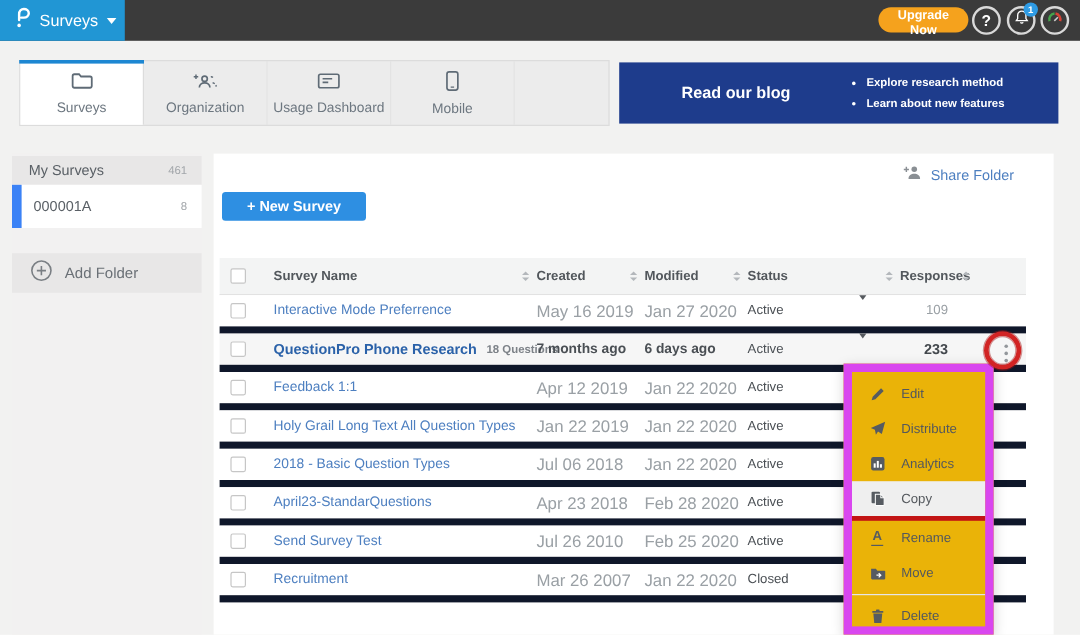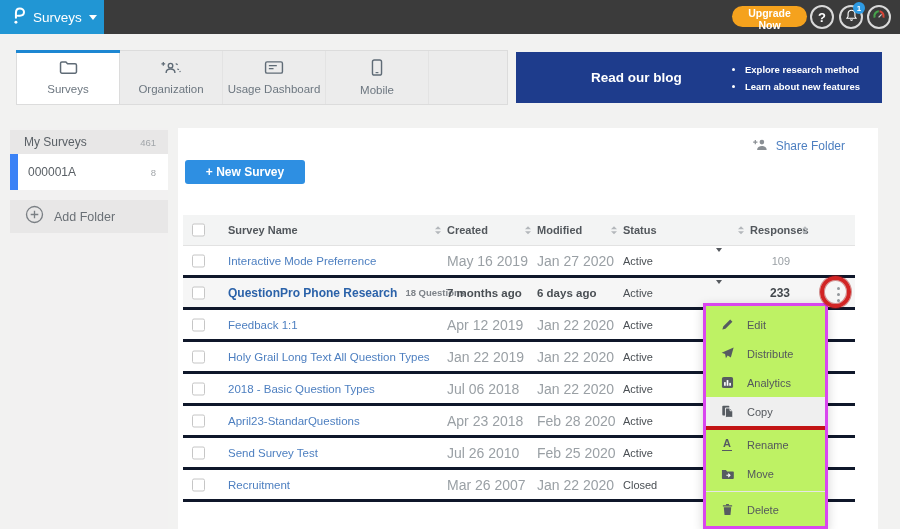--- a/index.html
+++ b/index.html
@@ -30,7 +30,7 @@
   .tab-label{font-size:11.5px;color:#6d7780;}
 
   
-  .banner{position:absolute;left:516px;top:52px;width:366px;height:51px;background:#1e3c8c;display:flex;align-items:center;cursor:pointer;padding-left:23px;}
+  .banner{position:absolute;left:516px;top:52px;width:366px;height:51px;background:#1e3c8c;display:flex;align-items:center;cursor:pointer;}
   .banner-title{color:#fff;font-size:13.5px;font-weight:bold;margin-left:52px;width:120px;}
   .banner ul{margin:16px;padding:0 0 0 18px;list-style:disc;}
   .banner li{color:#fff;font-size:9.5px;font-weight:bold;line-height:17px;}

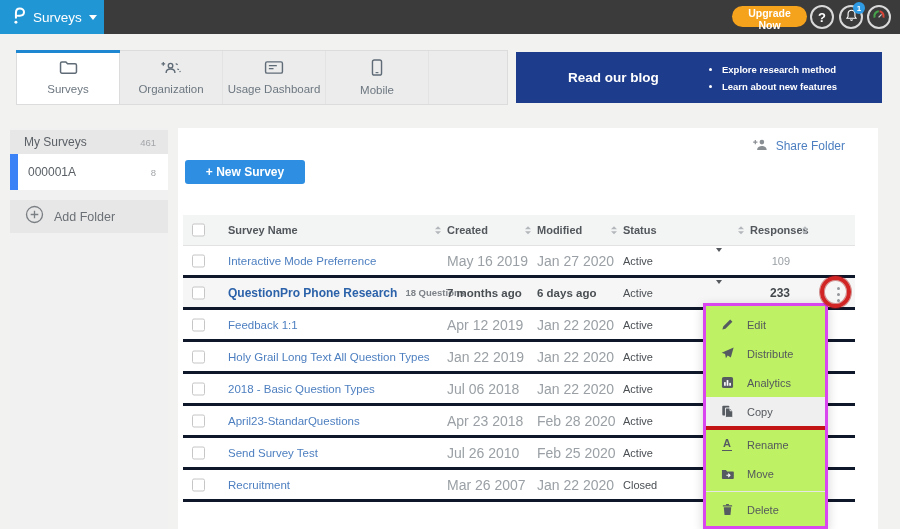--- a/index.html
+++ b/index.html
@@ -42,7 +42,7 @@
   .fitem.sel{height:36px;background:#fff;border-left:8px solid #3b82f6;padding-left:10px;margin-top:0;}
   .flabel{font-size:12px;color:#5a6066;}
   .fcount{font-size:9.5px;color:#a2a6aa;}
-  .add-folder{position:absolute;left:0;top:72px;width:158px;height:33px;background:#e8e7e7;display:flex;align-items:center;gap:10px;padding-left:15px;cursor:pointer;}
+  .add-folder{position:absolute;left:0;top:83px;width:158px;height:33px;background:#e8e7e7;display:flex;align-items:center;gap:10px;padding-left:15px;cursor:pointer;}
   .add-folder span.lbl{font-size:12.5px;color:#6a7076;}
 
   

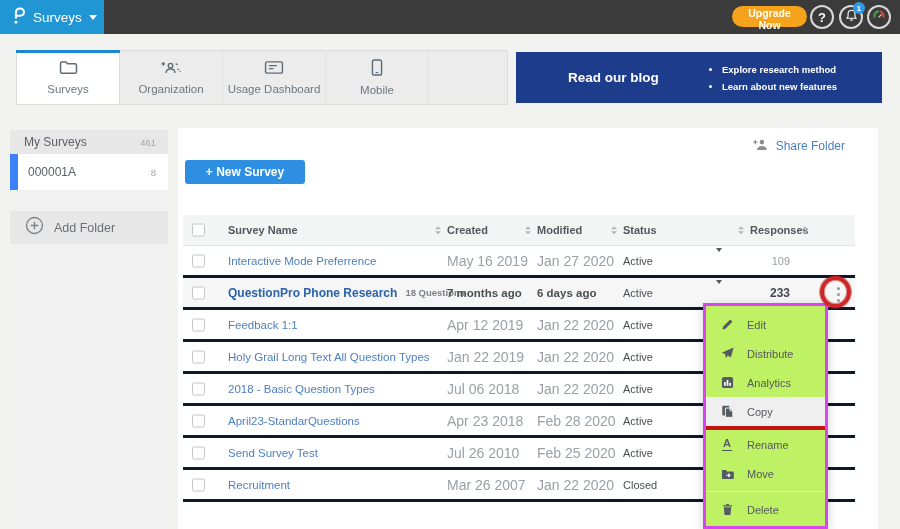--- a/index.html
+++ b/index.html
@@ -53,7 +53,7 @@
 
   .table{position:absolute;left:5px;top:87px;width:672px;}
   .thead{position:relative;height:31px;background:#f3f4f4;border-bottom:1px solid #e2e2e2;}
-  .trow{position:relative;height:32px;background:#fff;border-bottom:3px solid #0f172a;}
+  .trow{position:relative;height:32px;background:#fff;border-bottom:6px solid #0f172a;}
   .trow.hl{background:#f6f6f6;}
   .cell{position:absolute;top:50%;transform:translateY(-50%);white-space:nowrap;}
   .hcell{font-size:11px;font-weight:bold;color:#52575c;}

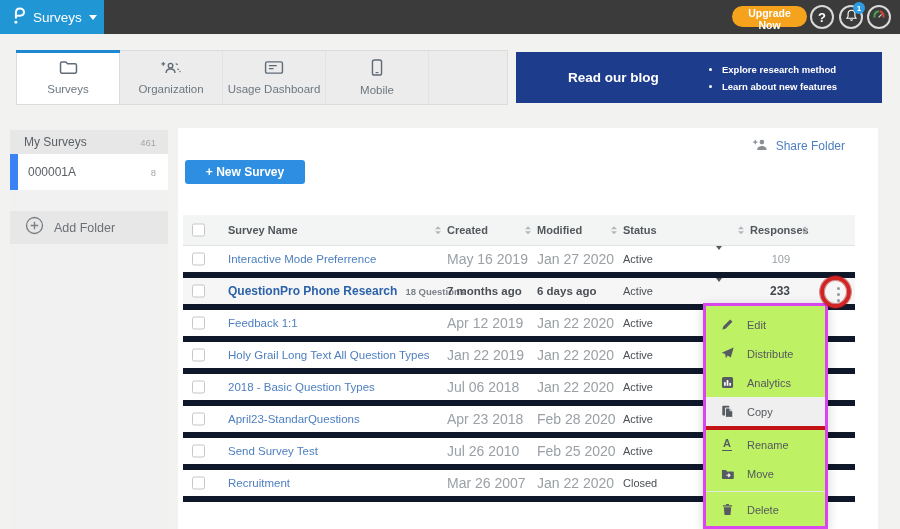--- a/index.html
+++ b/index.html
@@ -87,7 +87,7 @@
   .menu-underline{height:4px;background:#c21414;margin:0;}
 
   
-  .menu{position:absolute;left:703px;top:303px;width:125px;height:226px;background:#bef264;border:3px solid #d946ef;box-shadow:0 3px 10px rgba(0,0,0,.18);z-index:50;overflow:hidden;}
+  .menu{position:absolute;left:703px;top:303px;width:125px;height:226px;background:#eab308;border:7px solid #d946ef;box-shadow:0 3px 10px rgba(0,0,0,.18);z-index:50;overflow:hidden;}
   .menu{padding-top:4px;}
   .mitem{height:29px;display:flex;align-items:center;gap:13px;padding-left:14px;cursor:pointer;}
   .mitem.hl{background:#efefef;}

